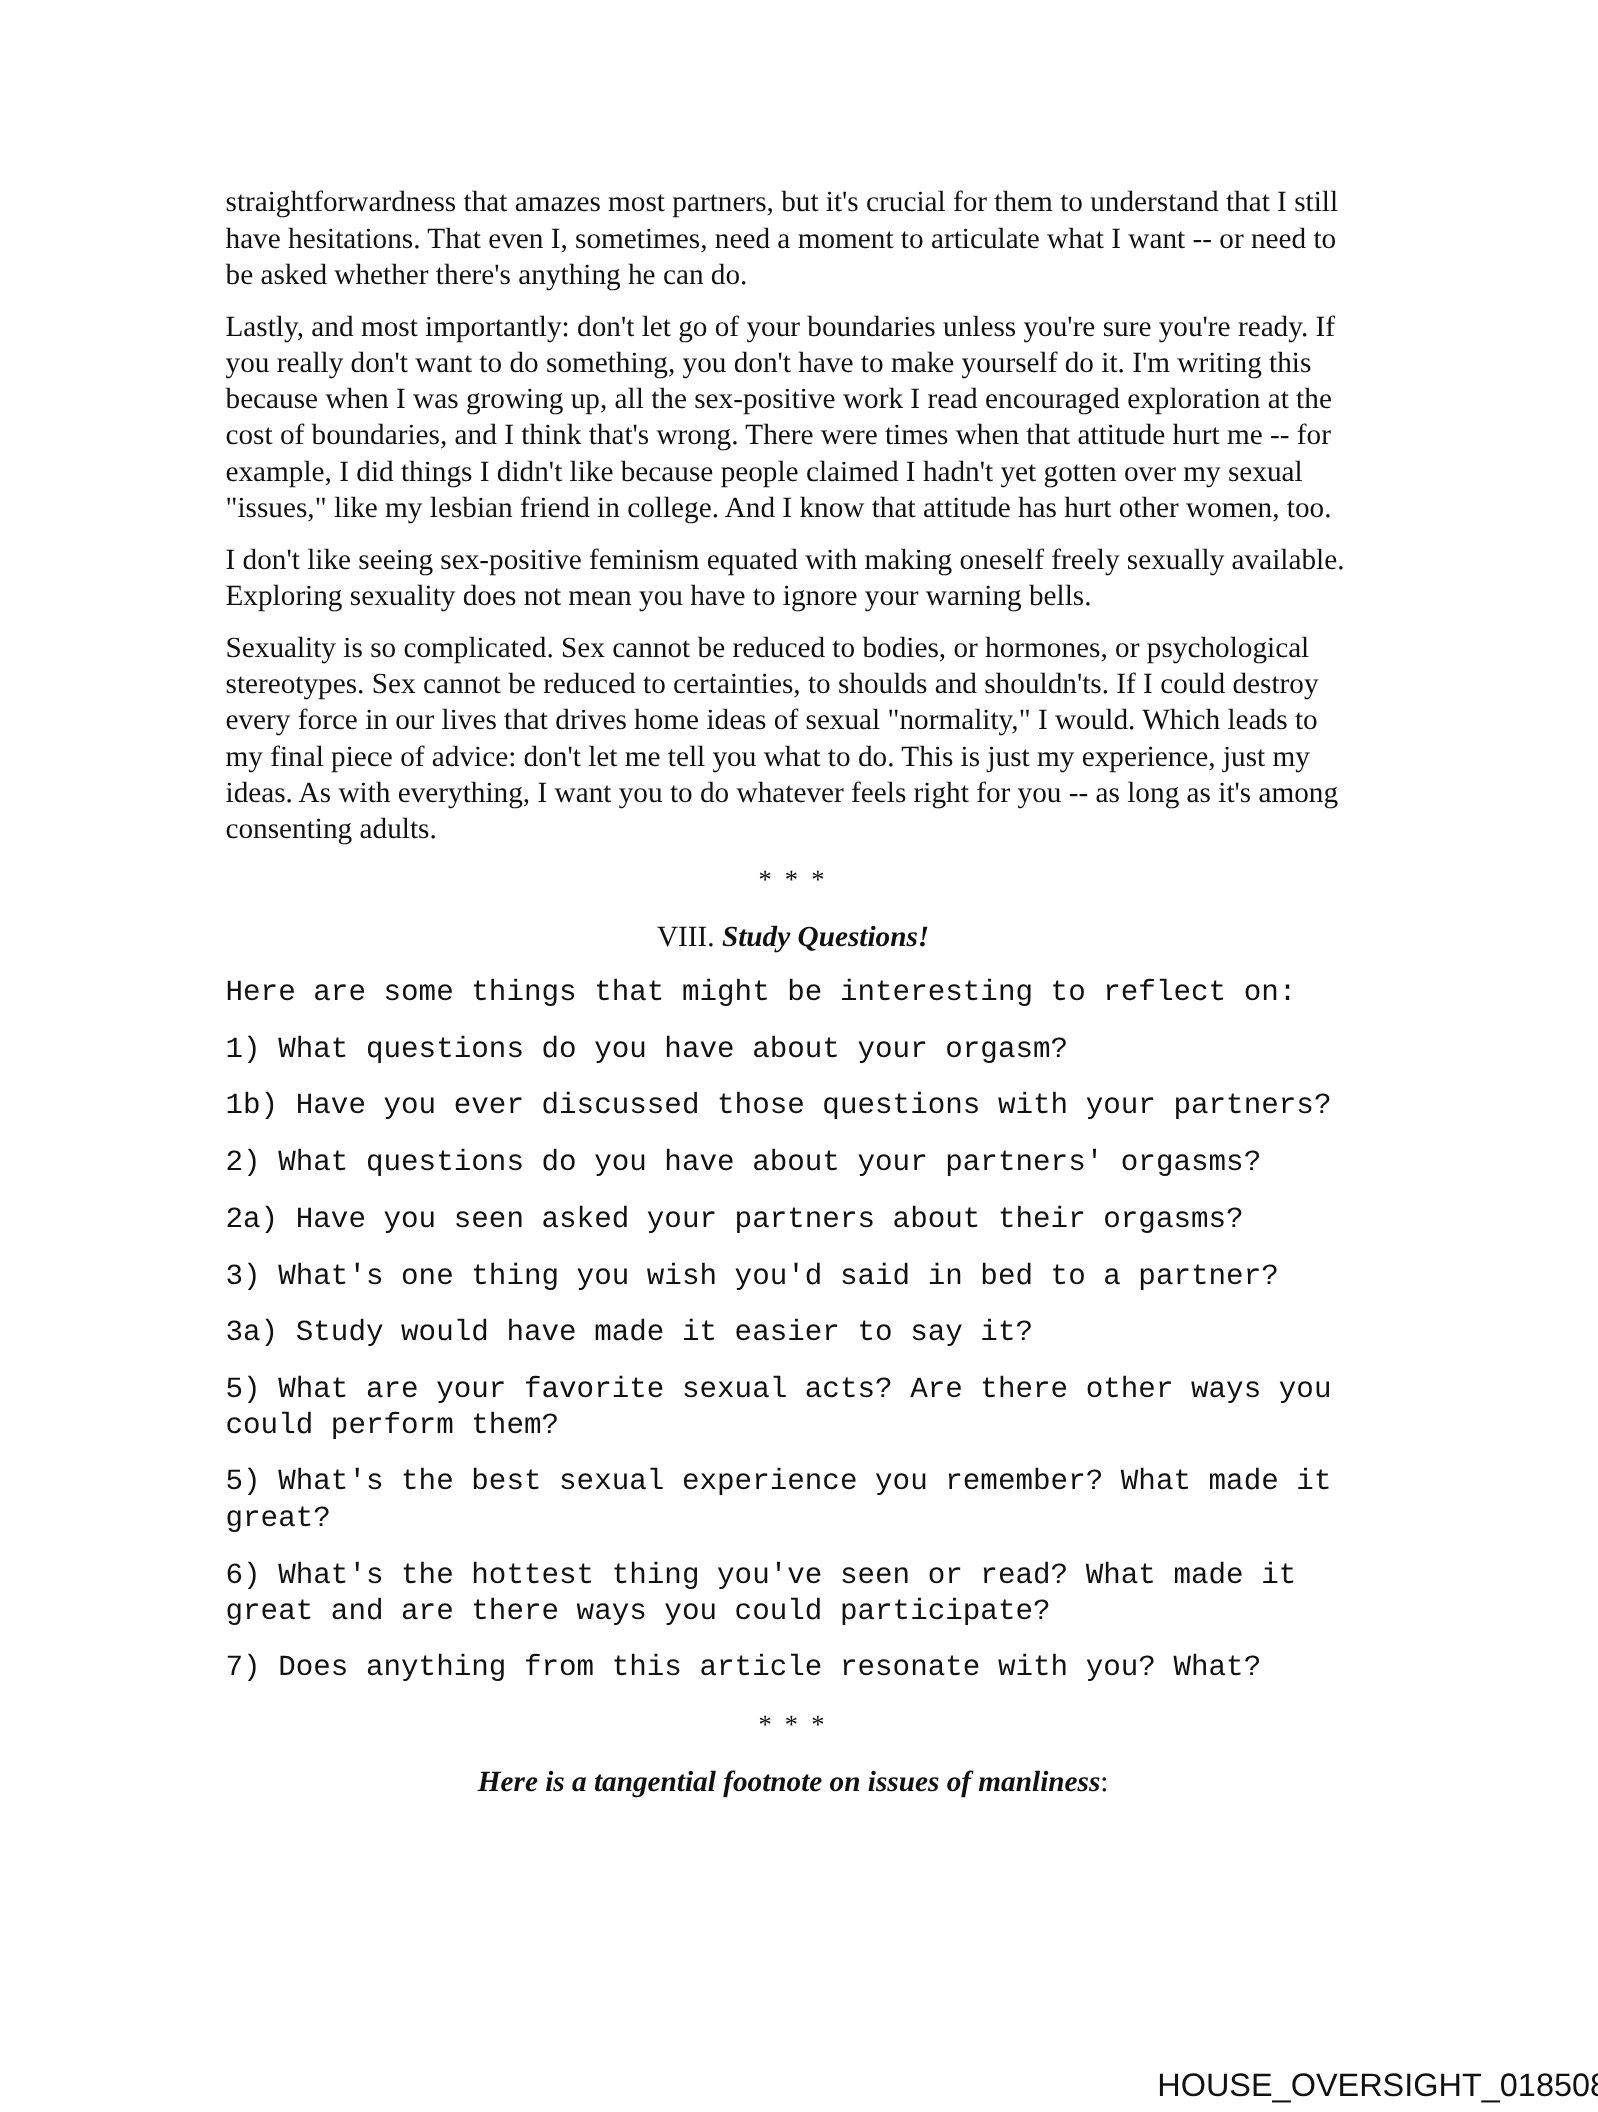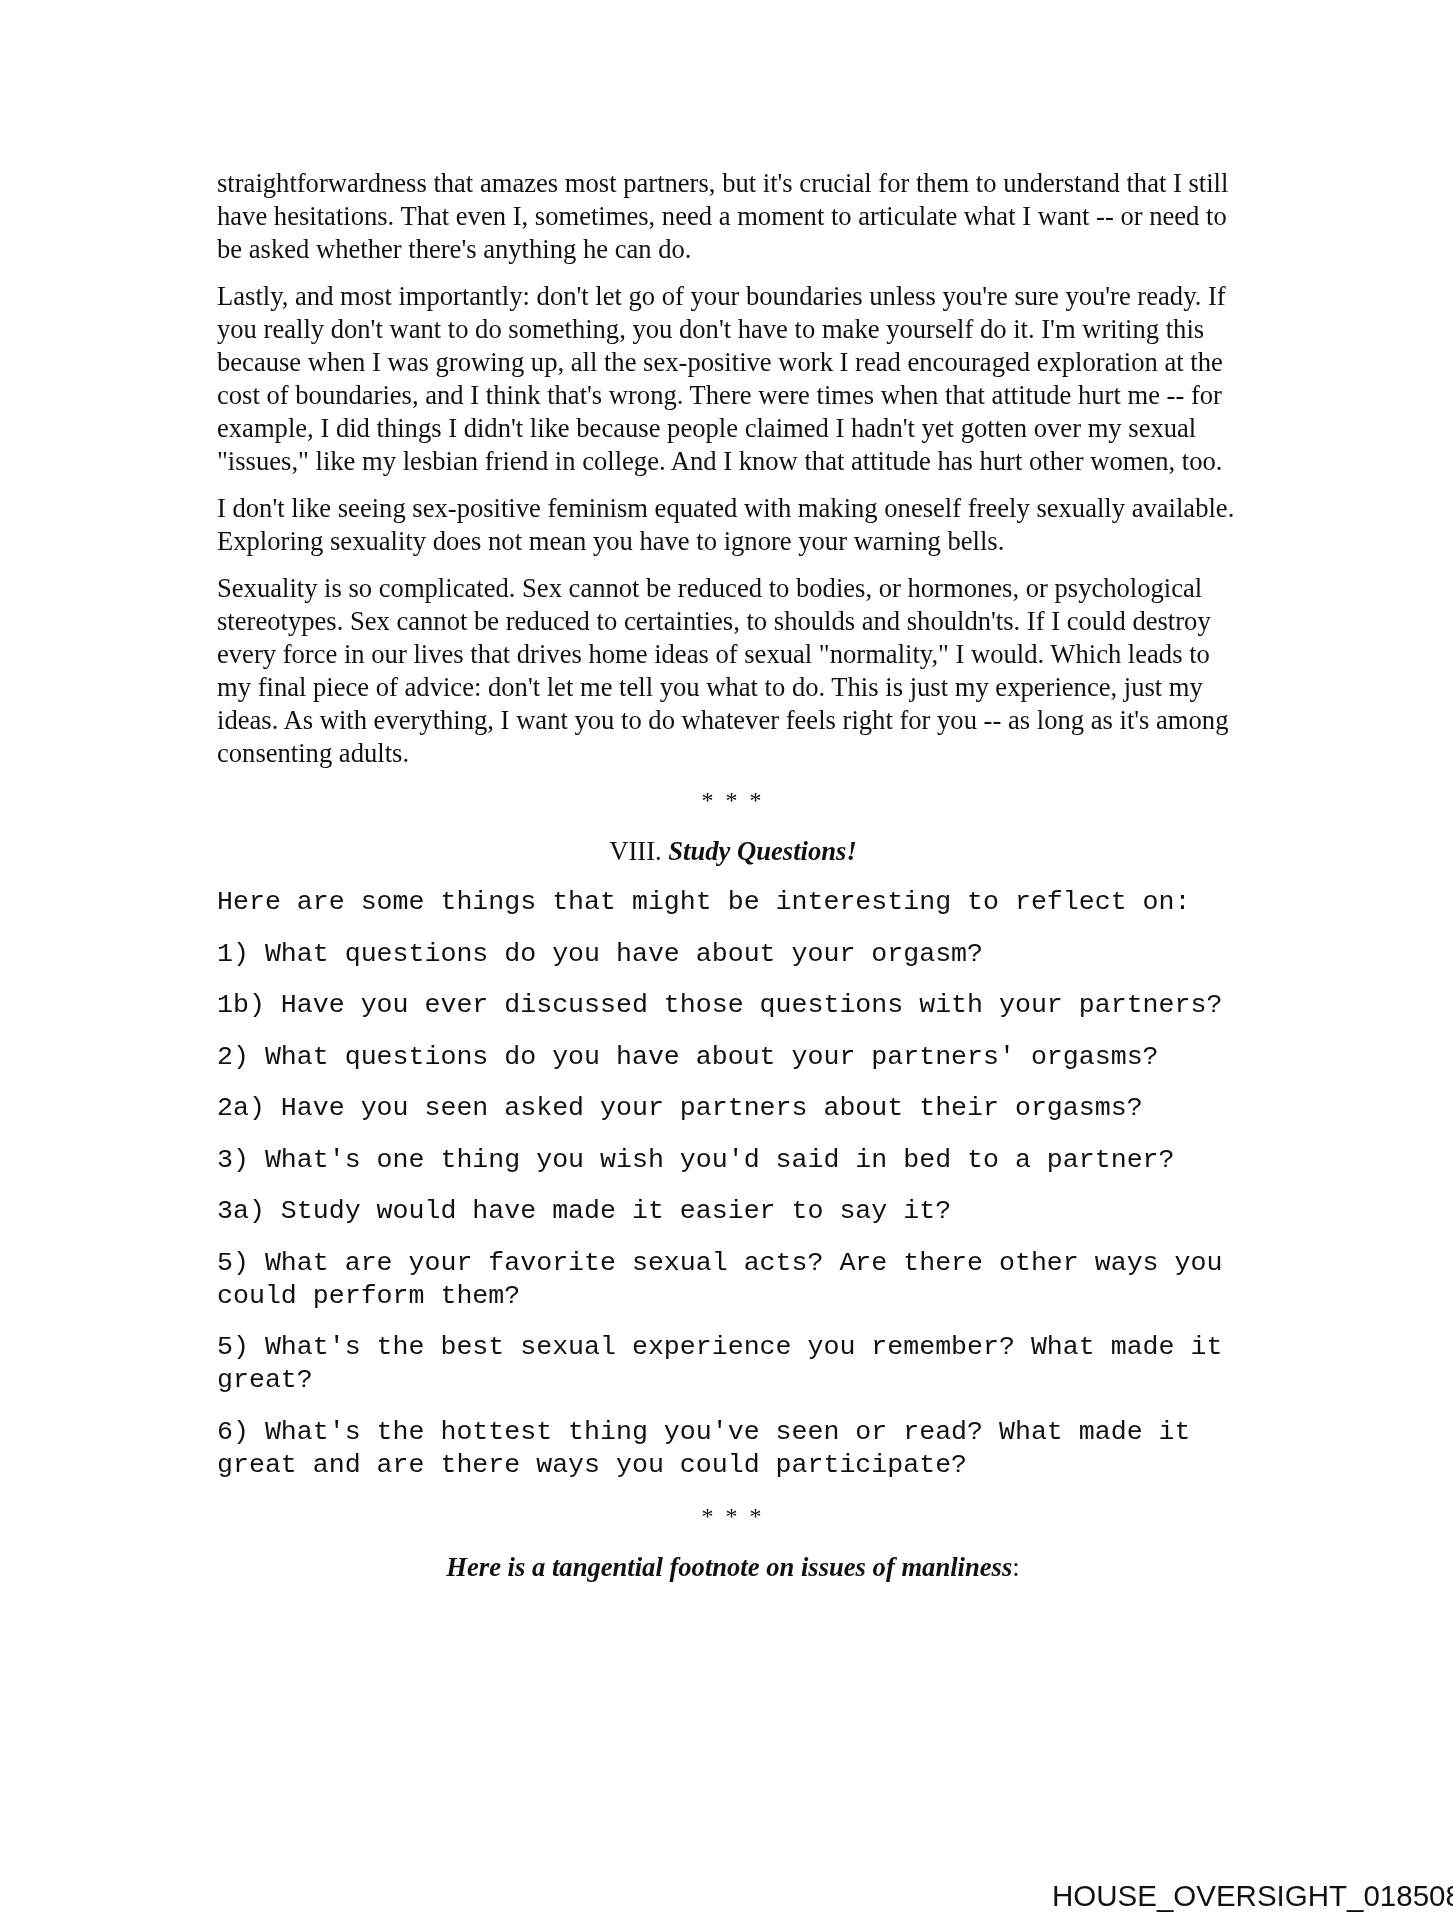--- a/index.html
+++ b/index.html
@@ -17,7 +17,7 @@
   }
   .page {
     position: absolute;
-    left: 217px;
+    left: 205px;
     top: 167px;
     width: 1032px;
     font-size: 26.6px;

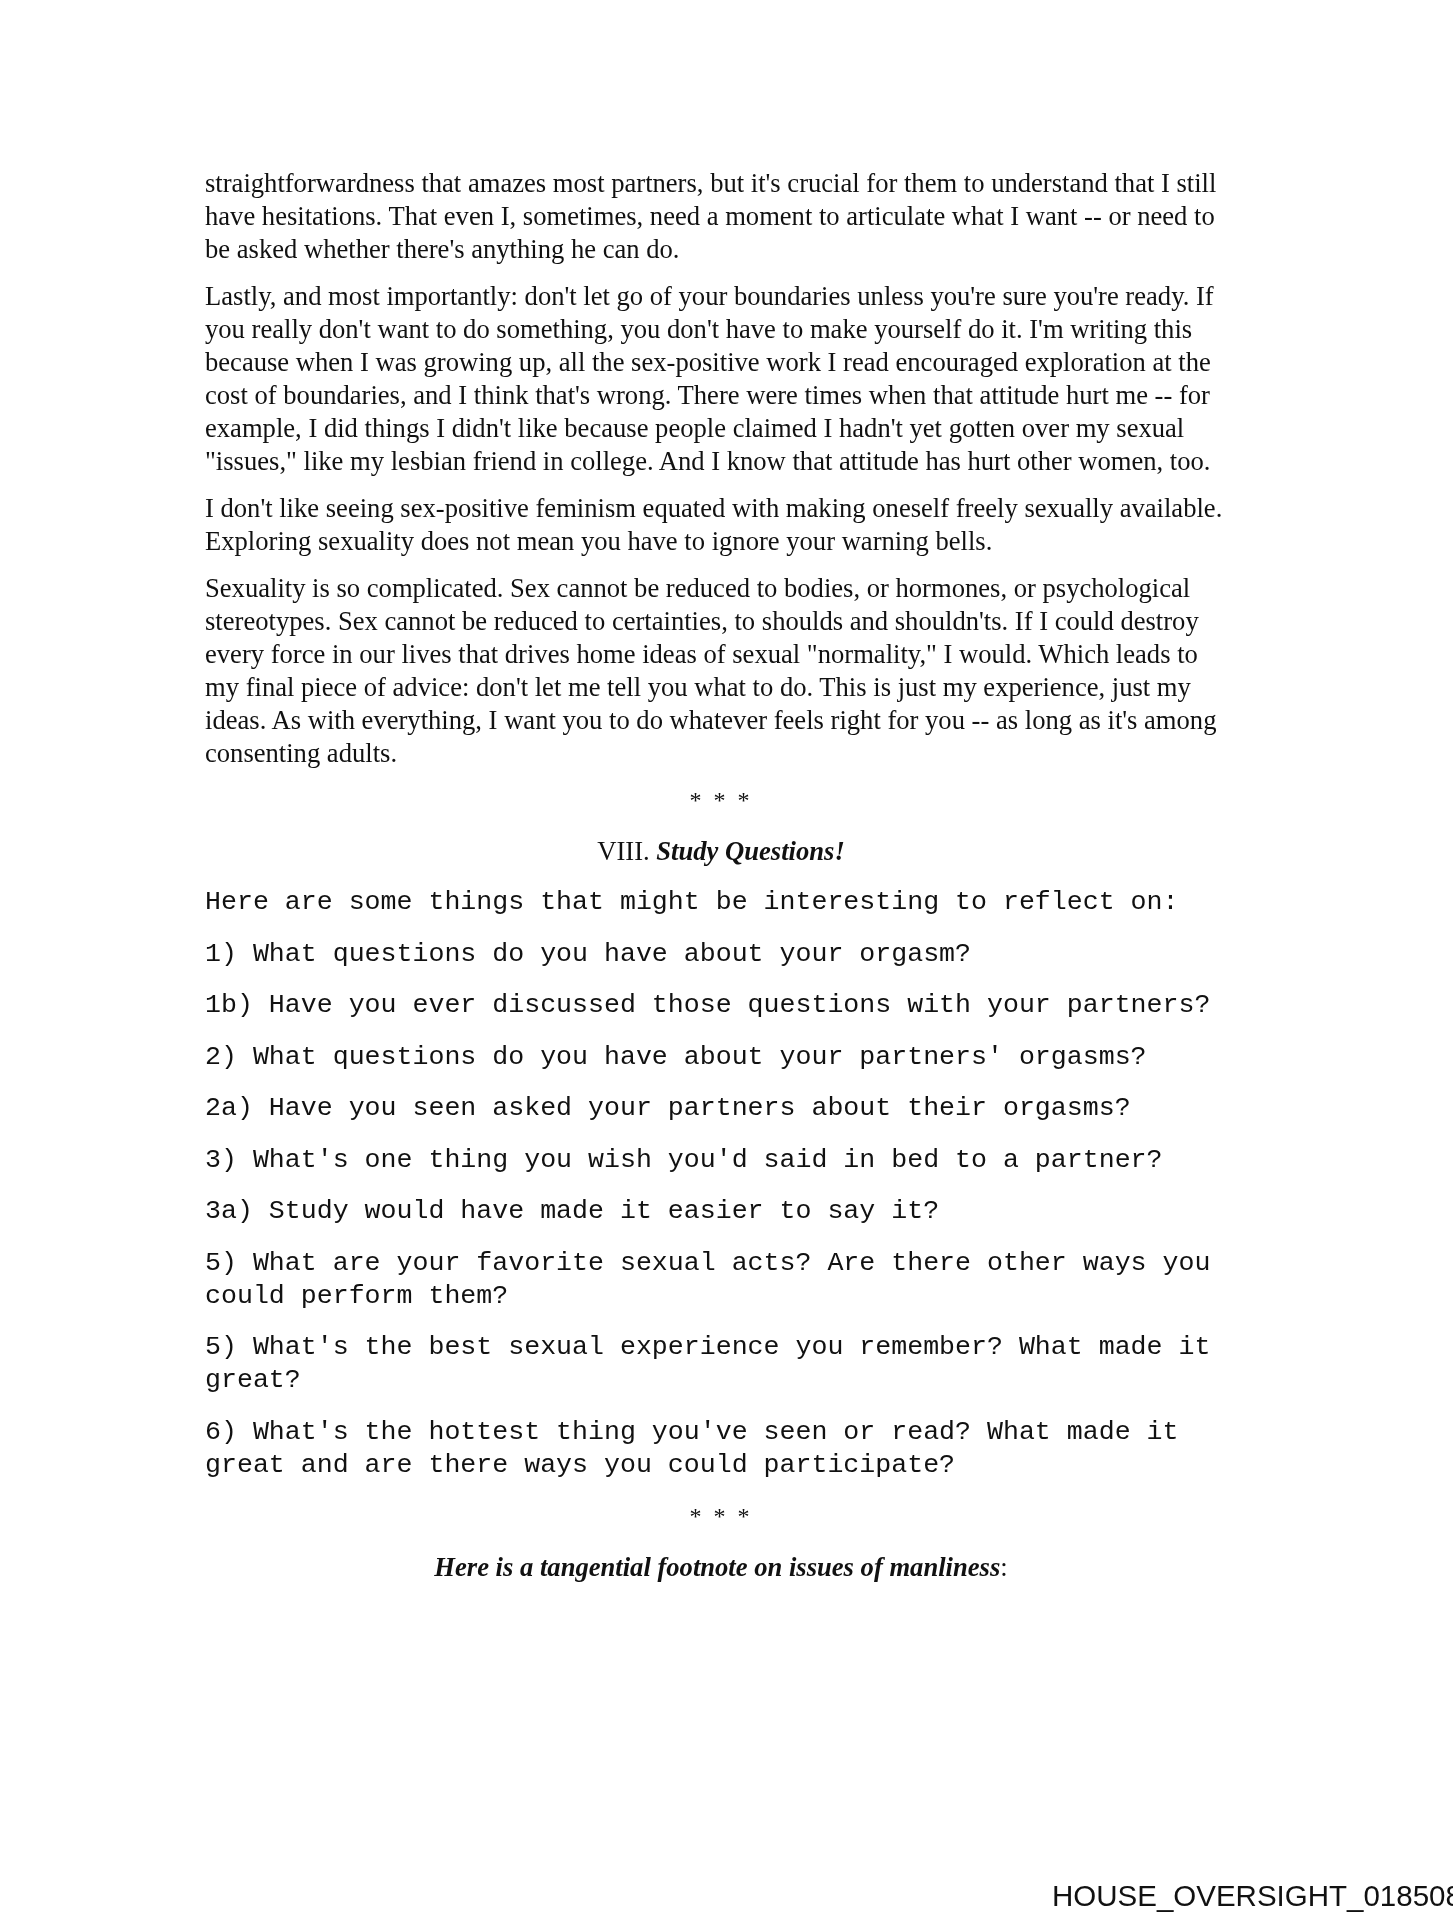--- a/index.html
+++ b/index.html
@@ -93,6 +93,7 @@
     <p class="q">5) What are your favorite sexual acts? Are there other ways you could perform them?</p>
     <p class="q">5) What's the best sexual experience you remember? What made it great?</p>
     <p class="q">6) What's the hottest thing you've seen or read? What made it great and are there ways you could participate?</p>
+    <p class="q">7) Does anything from this article resonate with you? What?</p>
   </div>
 
   <div class="sep">* * *</div>

